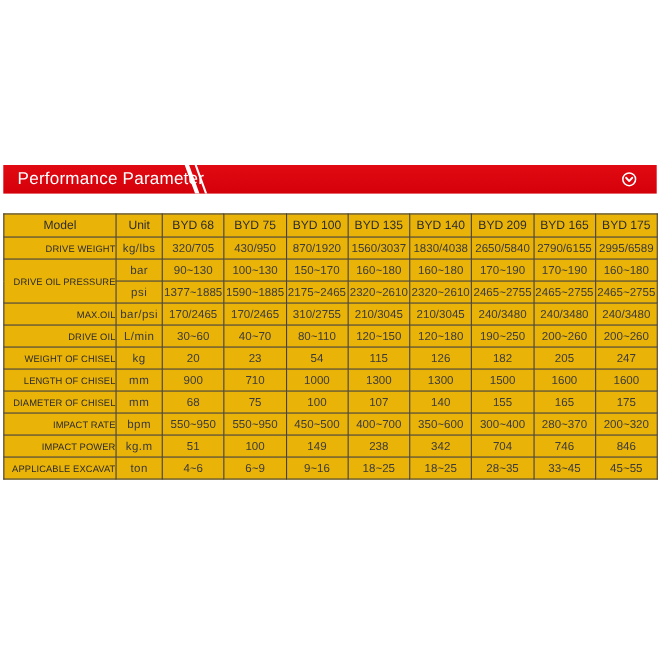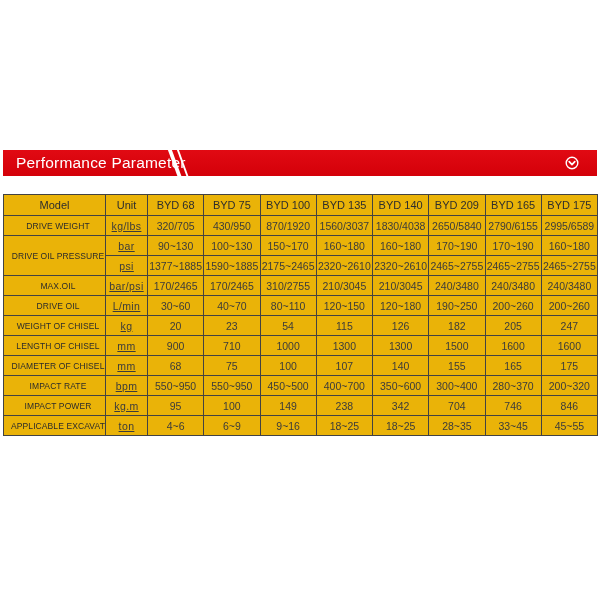--- a/index.html
+++ b/index.html
@@ -75,7 +75,7 @@
     color: #3b3b3b;
   }
   td.label-cell {
-    text-align: center;
+    text-align: right;
     padding-left: 7px;
     font-size: 8.5px;
     color: #2b2b2b;

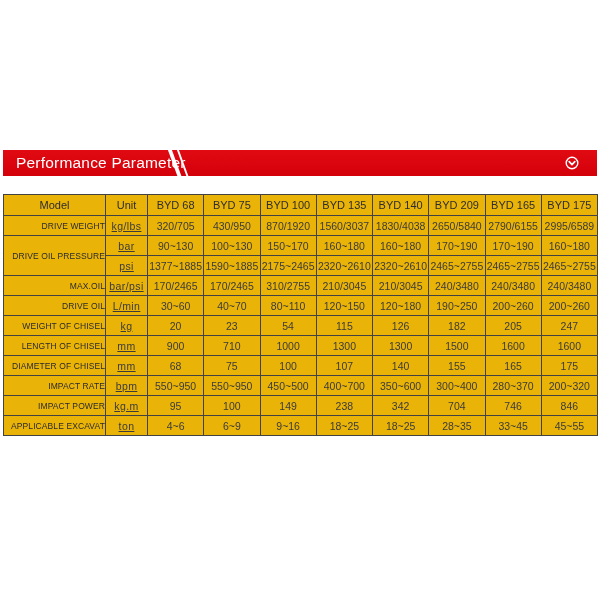--- a/index.html
+++ b/index.html
@@ -81,7 +81,7 @@
     color: #2b2b2b;
     letter-spacing: 0.1px;
   }
-  td.unit-cell { letter-spacing: 0.4px; text-decoration: underline; }
+  td.unit-cell { letter-spacing: 0.4px; }
 </style>
 </head>
 <body>

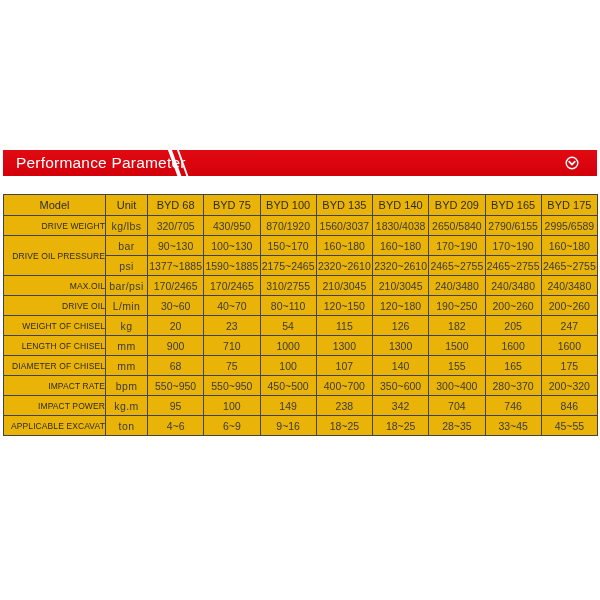--- a/index.html
+++ b/index.html
@@ -236,7 +236,7 @@
       <tr>
         <td class="label-cell">IMPACT POWER</td>
         <td class="unit-cell">kg.m</td>
-        <td class="value-cell">95</td>
+        <td class="value-cell">51</td>
         <td class="value-cell">100</td>
         <td class="value-cell">149</td>
         <td class="value-cell">238</td>

